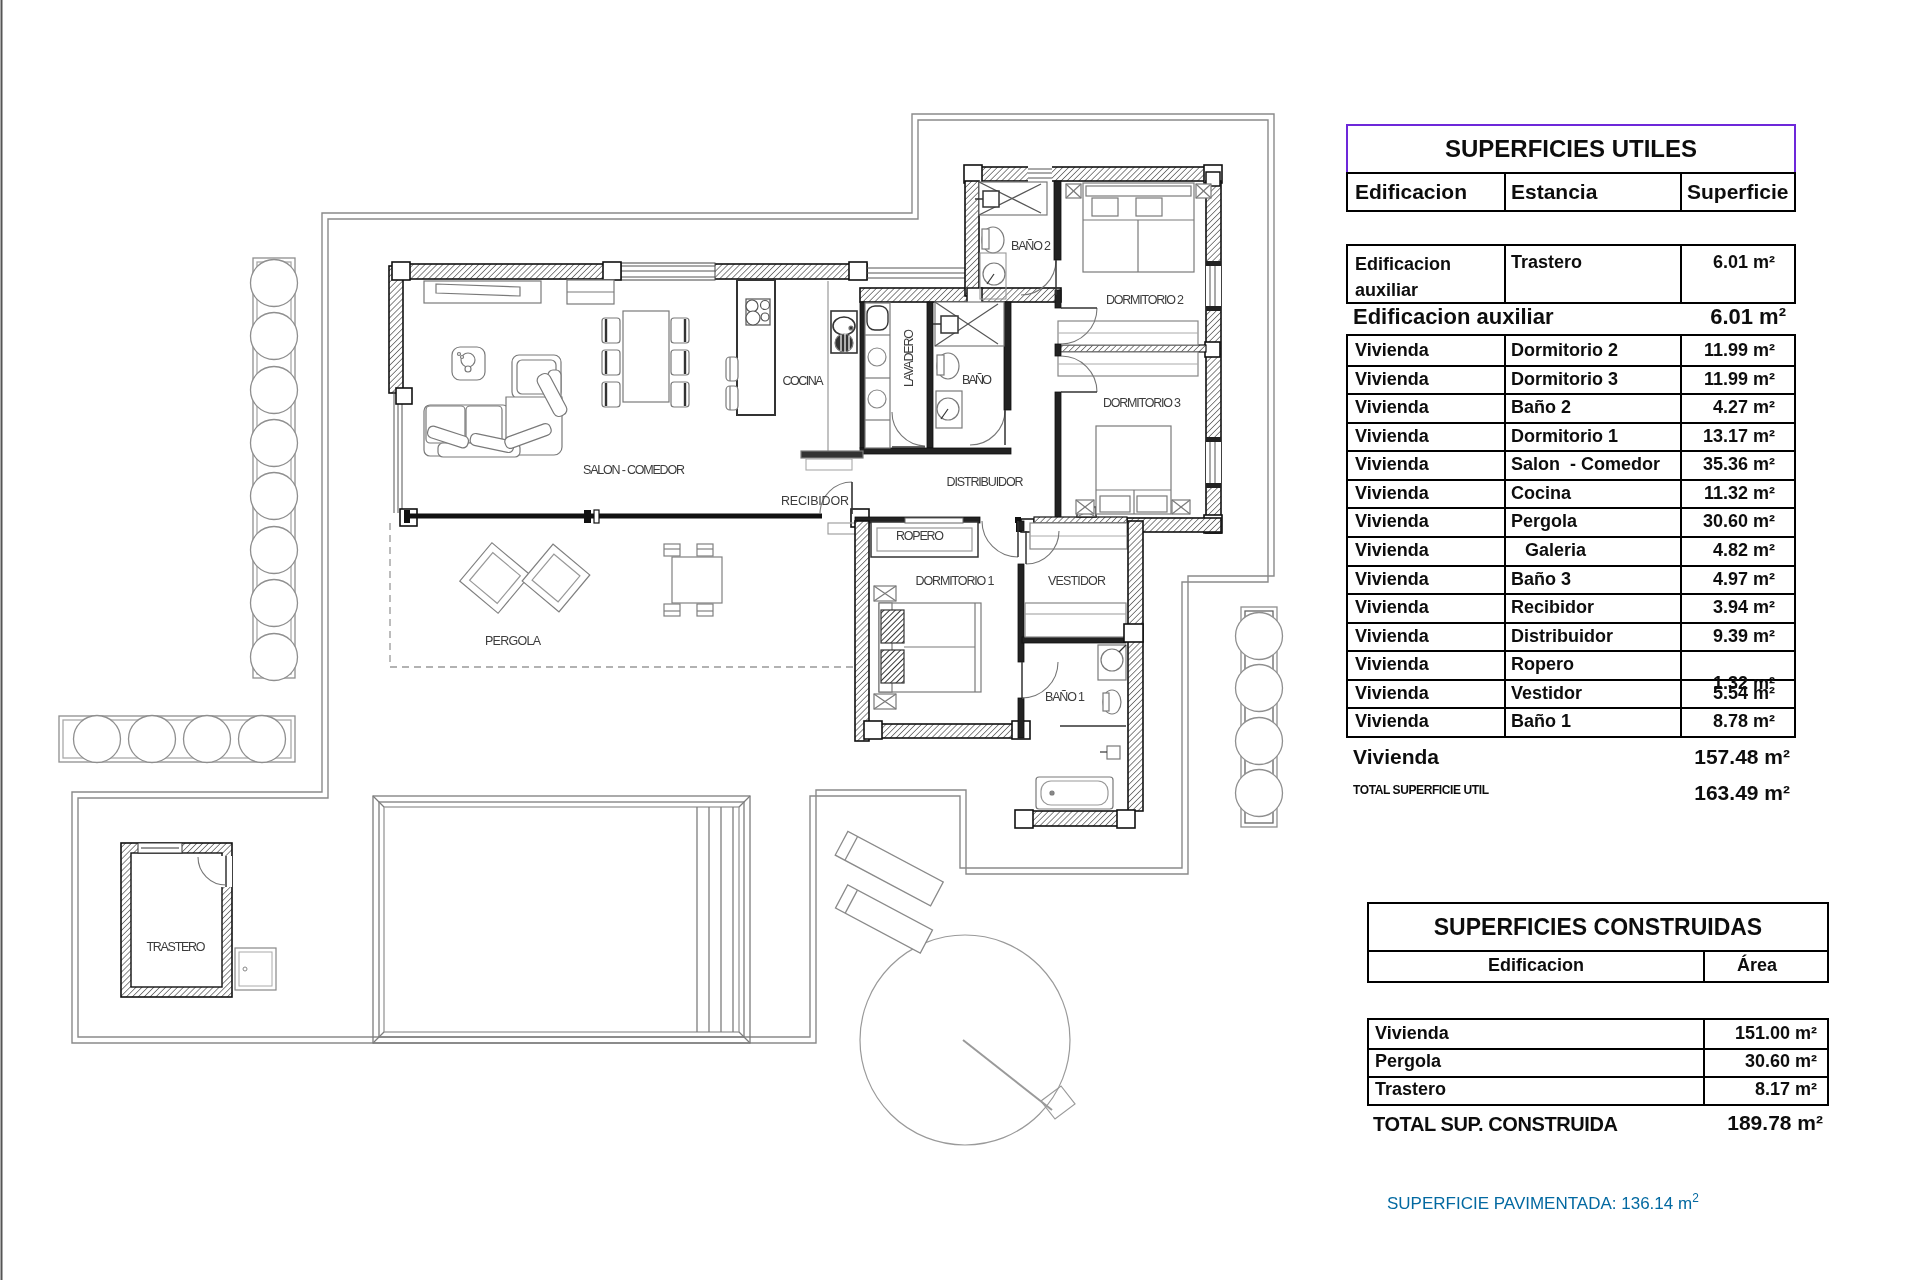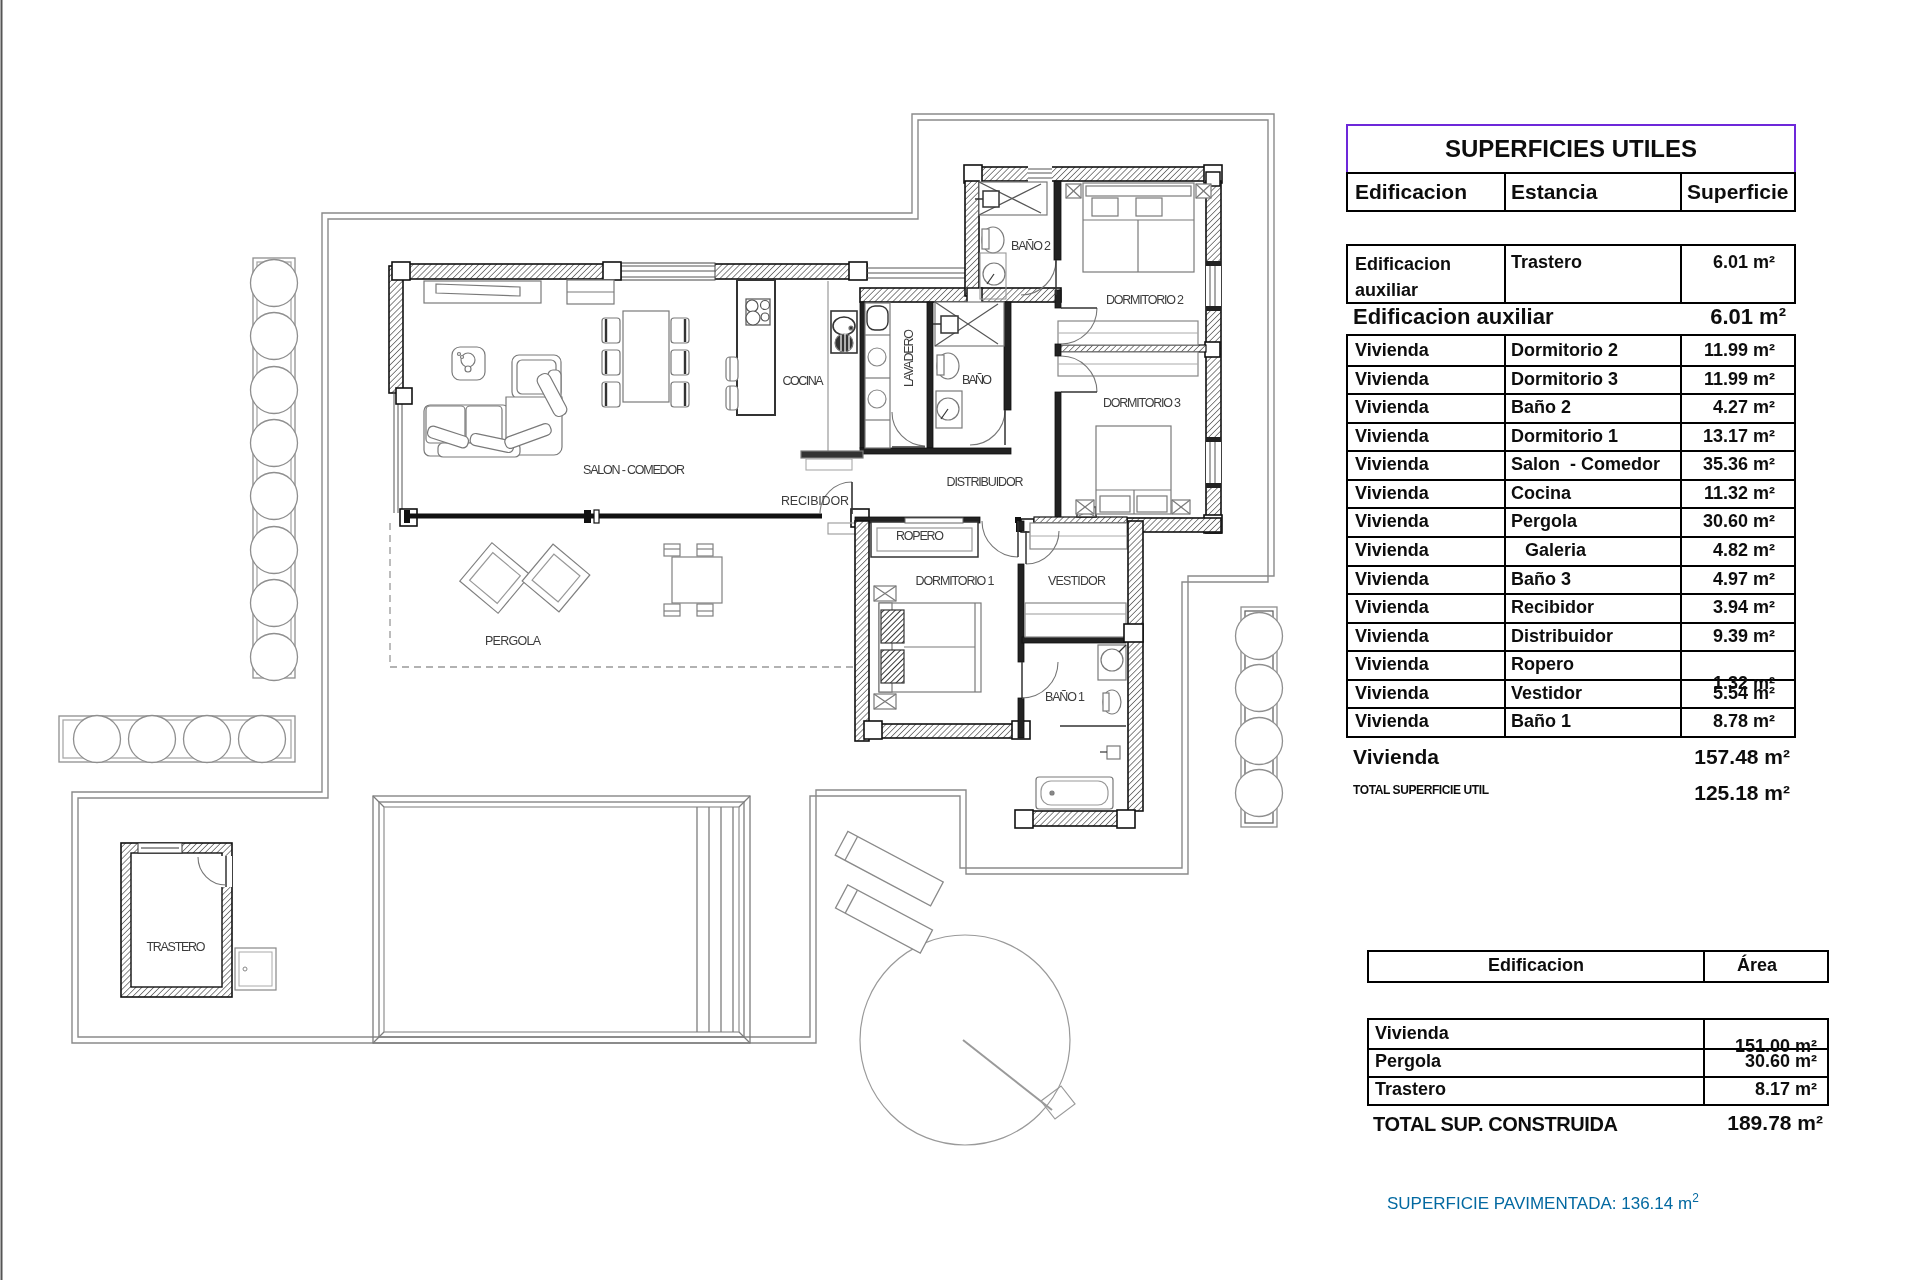--- a/index.html
+++ b/index.html
@@ -517,7 +517,7 @@
 <div class="cell big" style="left:1353px;top:745px;">Vivienda</div>
 <div class="cellr big" style="left:1650px;top:745px;width:140px;">157.48 m²</div>
 <div class="cell" style="left:1353px;top:783px;font-size:12px;letter-spacing:-0.4px;">TOTAL SUPERFICIE UTIL</div>
-<div class="cellr big" style="left:1650px;top:781px;width:140px;">125.18 m²</div>
+<div class="cellr big" style="left:1650px;top:781px;width:140px;">163.49 m²</div>
 
 <div class="abs" style="left:1367px;top:950px;width:458px;height:29px;border:2px solid #000;">
   <div class="abs" style="left:334px;top:0;width:0;height:29px;border-left:2px solid #000;"></div>

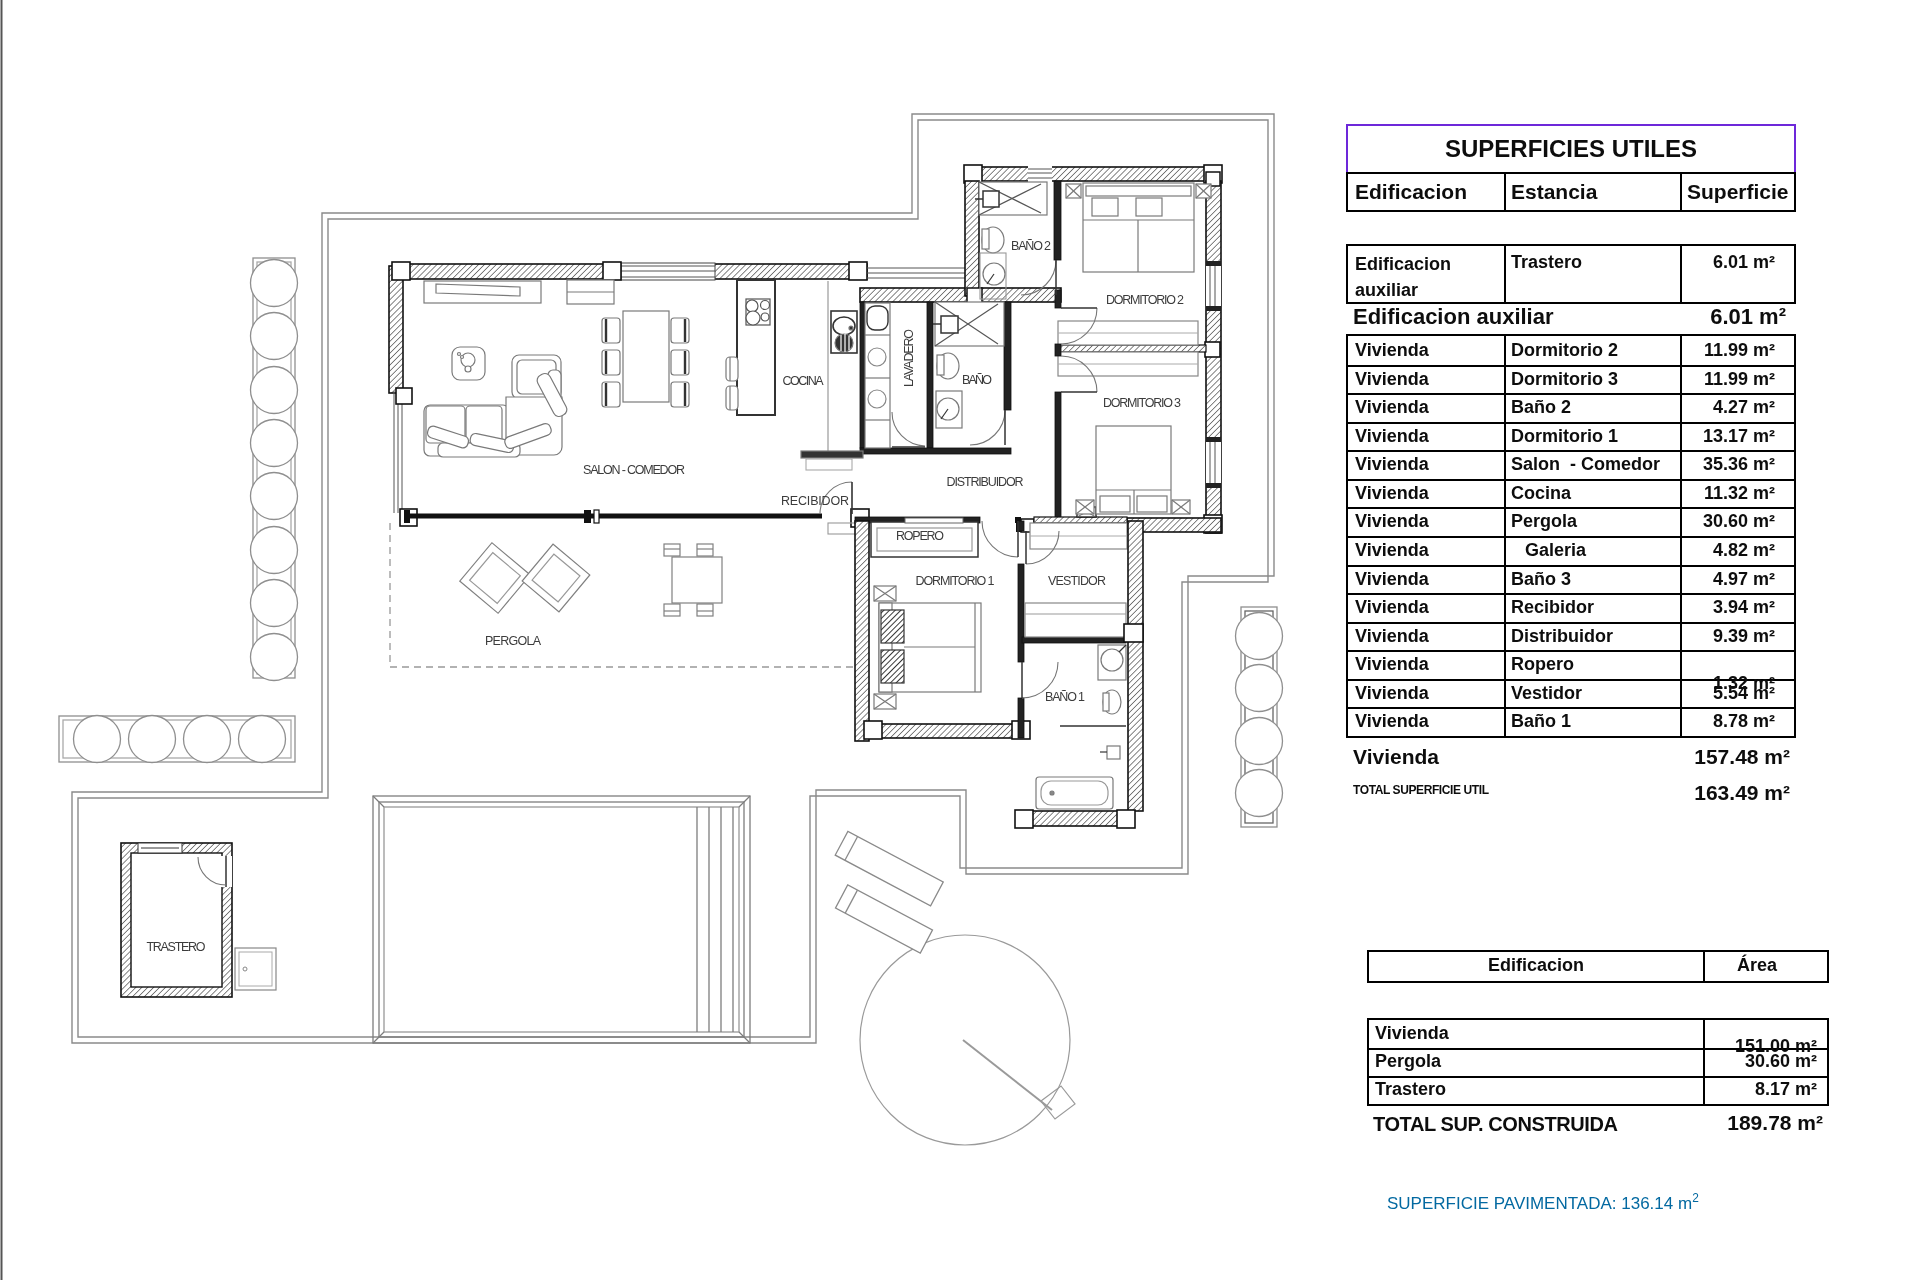--- a/index.html
+++ b/index.html
@@ -519,6 +519,9 @@
 <div class="cell" style="left:1353px;top:783px;font-size:12px;letter-spacing:-0.4px;">TOTAL SUPERFICIE UTIL</div>
 <div class="cellr big" style="left:1650px;top:781px;width:140px;">163.49 m²</div>
 
+<div class="abs" style="left:1367px;top:902px;width:458px;height:46px;border:2px solid #000;">
+  <div style="text-align:center;font-weight:bold;font-size:23px;line-height:46px;color:#0d0d0d;">SUPERFICIES CONSTRUIDAS</div>
+</div>
 <div class="abs" style="left:1367px;top:950px;width:458px;height:29px;border:2px solid #000;">
   <div class="abs" style="left:334px;top:0;width:0;height:29px;border-left:2px solid #000;"></div>
   <div class="cell" style="left:0;top:3px;width:334px;text-align:center;">Edificacion</div>

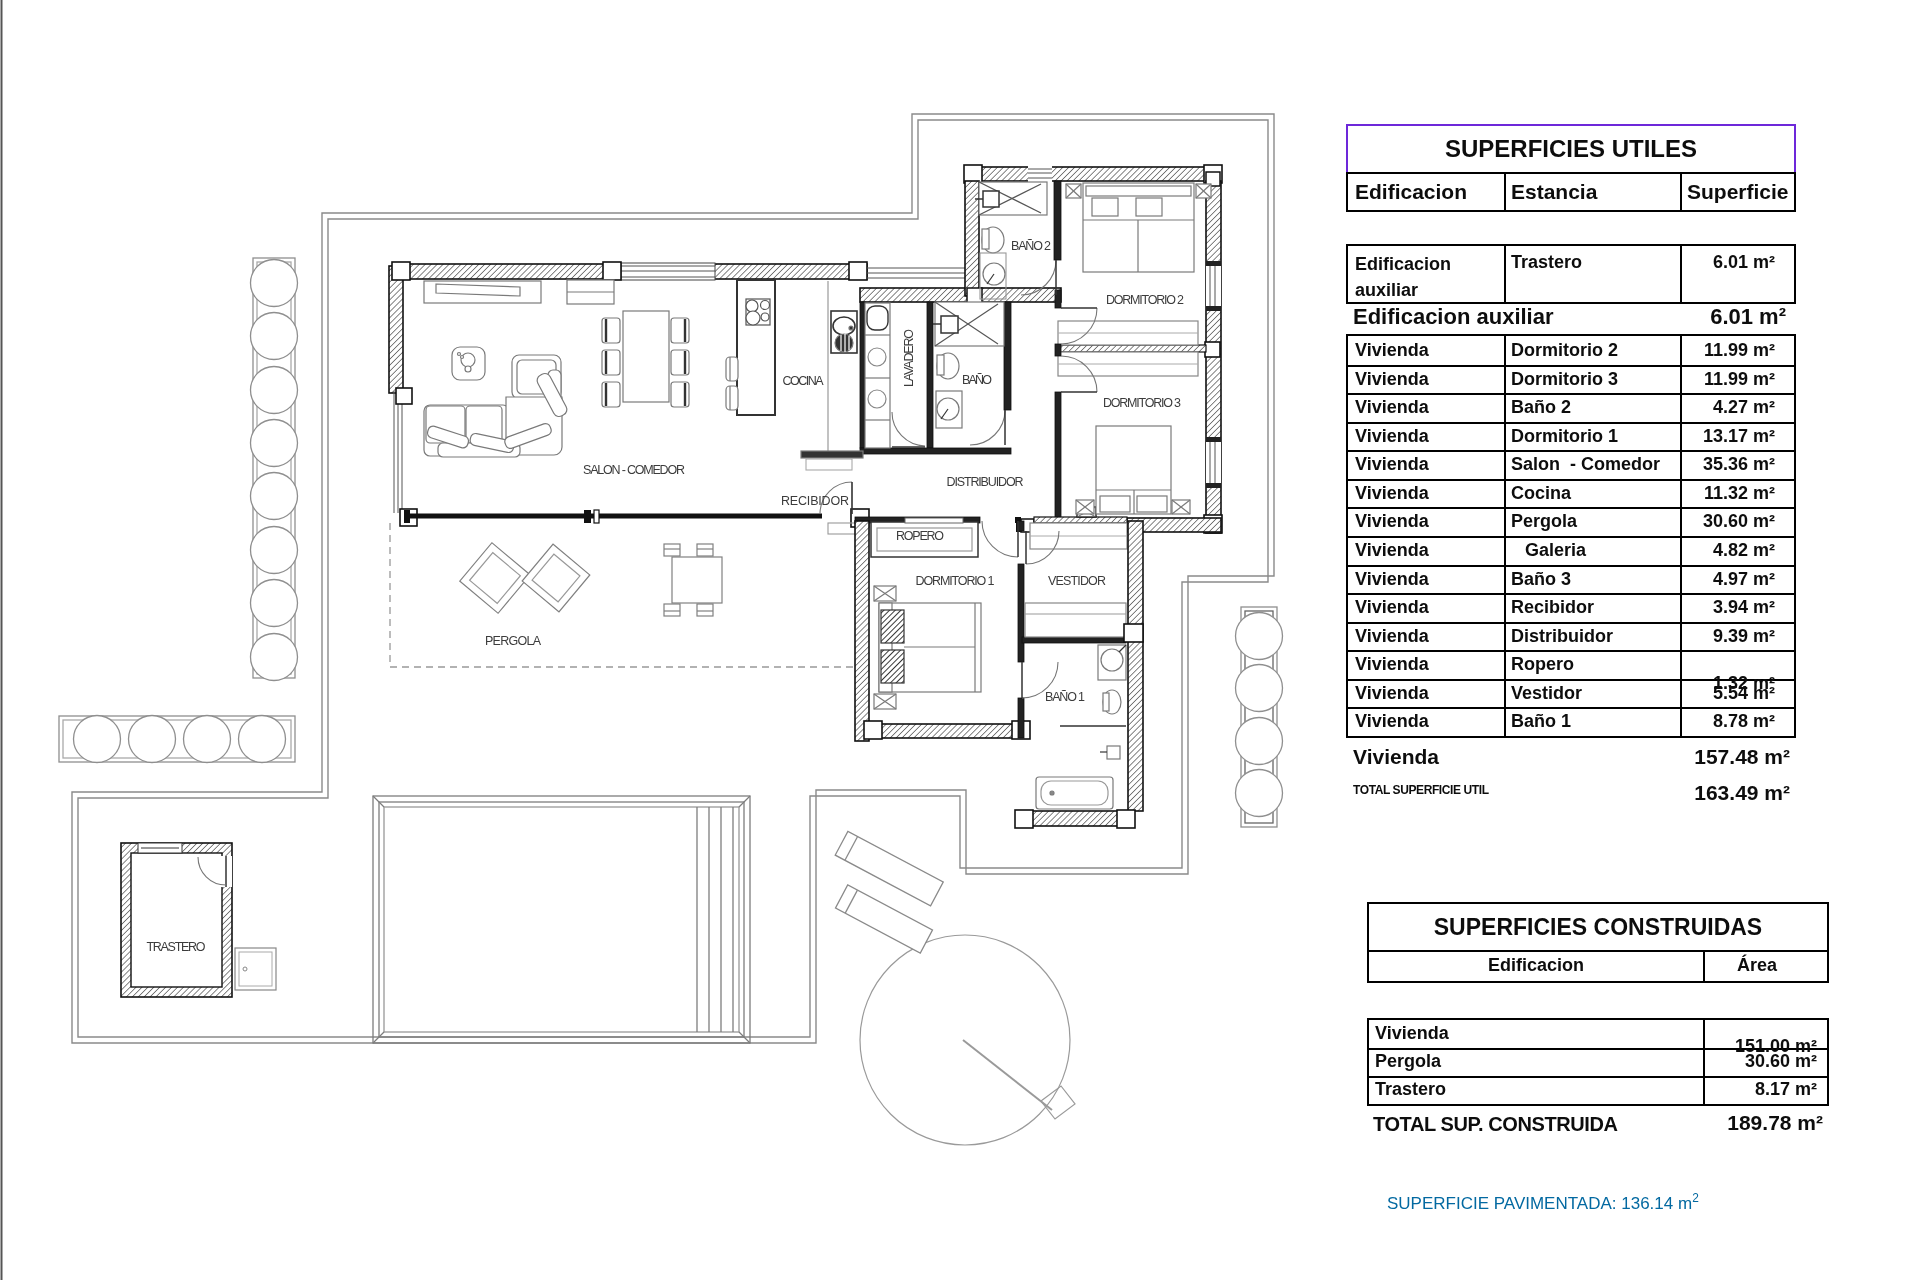--- a/index.html
+++ b/index.html
@@ -534,7 +534,7 @@
   <div class="cell" style="left:6px;top:3px;">Vivienda</div>
   <div class="cell" style="left:6px;top:31px;">Pergola</div>
   <div class="cell" style="left:6px;top:59px;">Trastero</div>
-  <div class="cellr" style="left:340px;top:16px;width:108px;">151.00 m²</div>
+  <div class="cellr" style="left:340px;top:3px;width:108px;">151.00 m²</div>
   <div class="cellr" style="left:340px;top:31px;width:108px;">30.60 m²</div>
   <div class="cellr" style="left:340px;top:59px;width:108px;">8.17 m²</div>
 </div>

